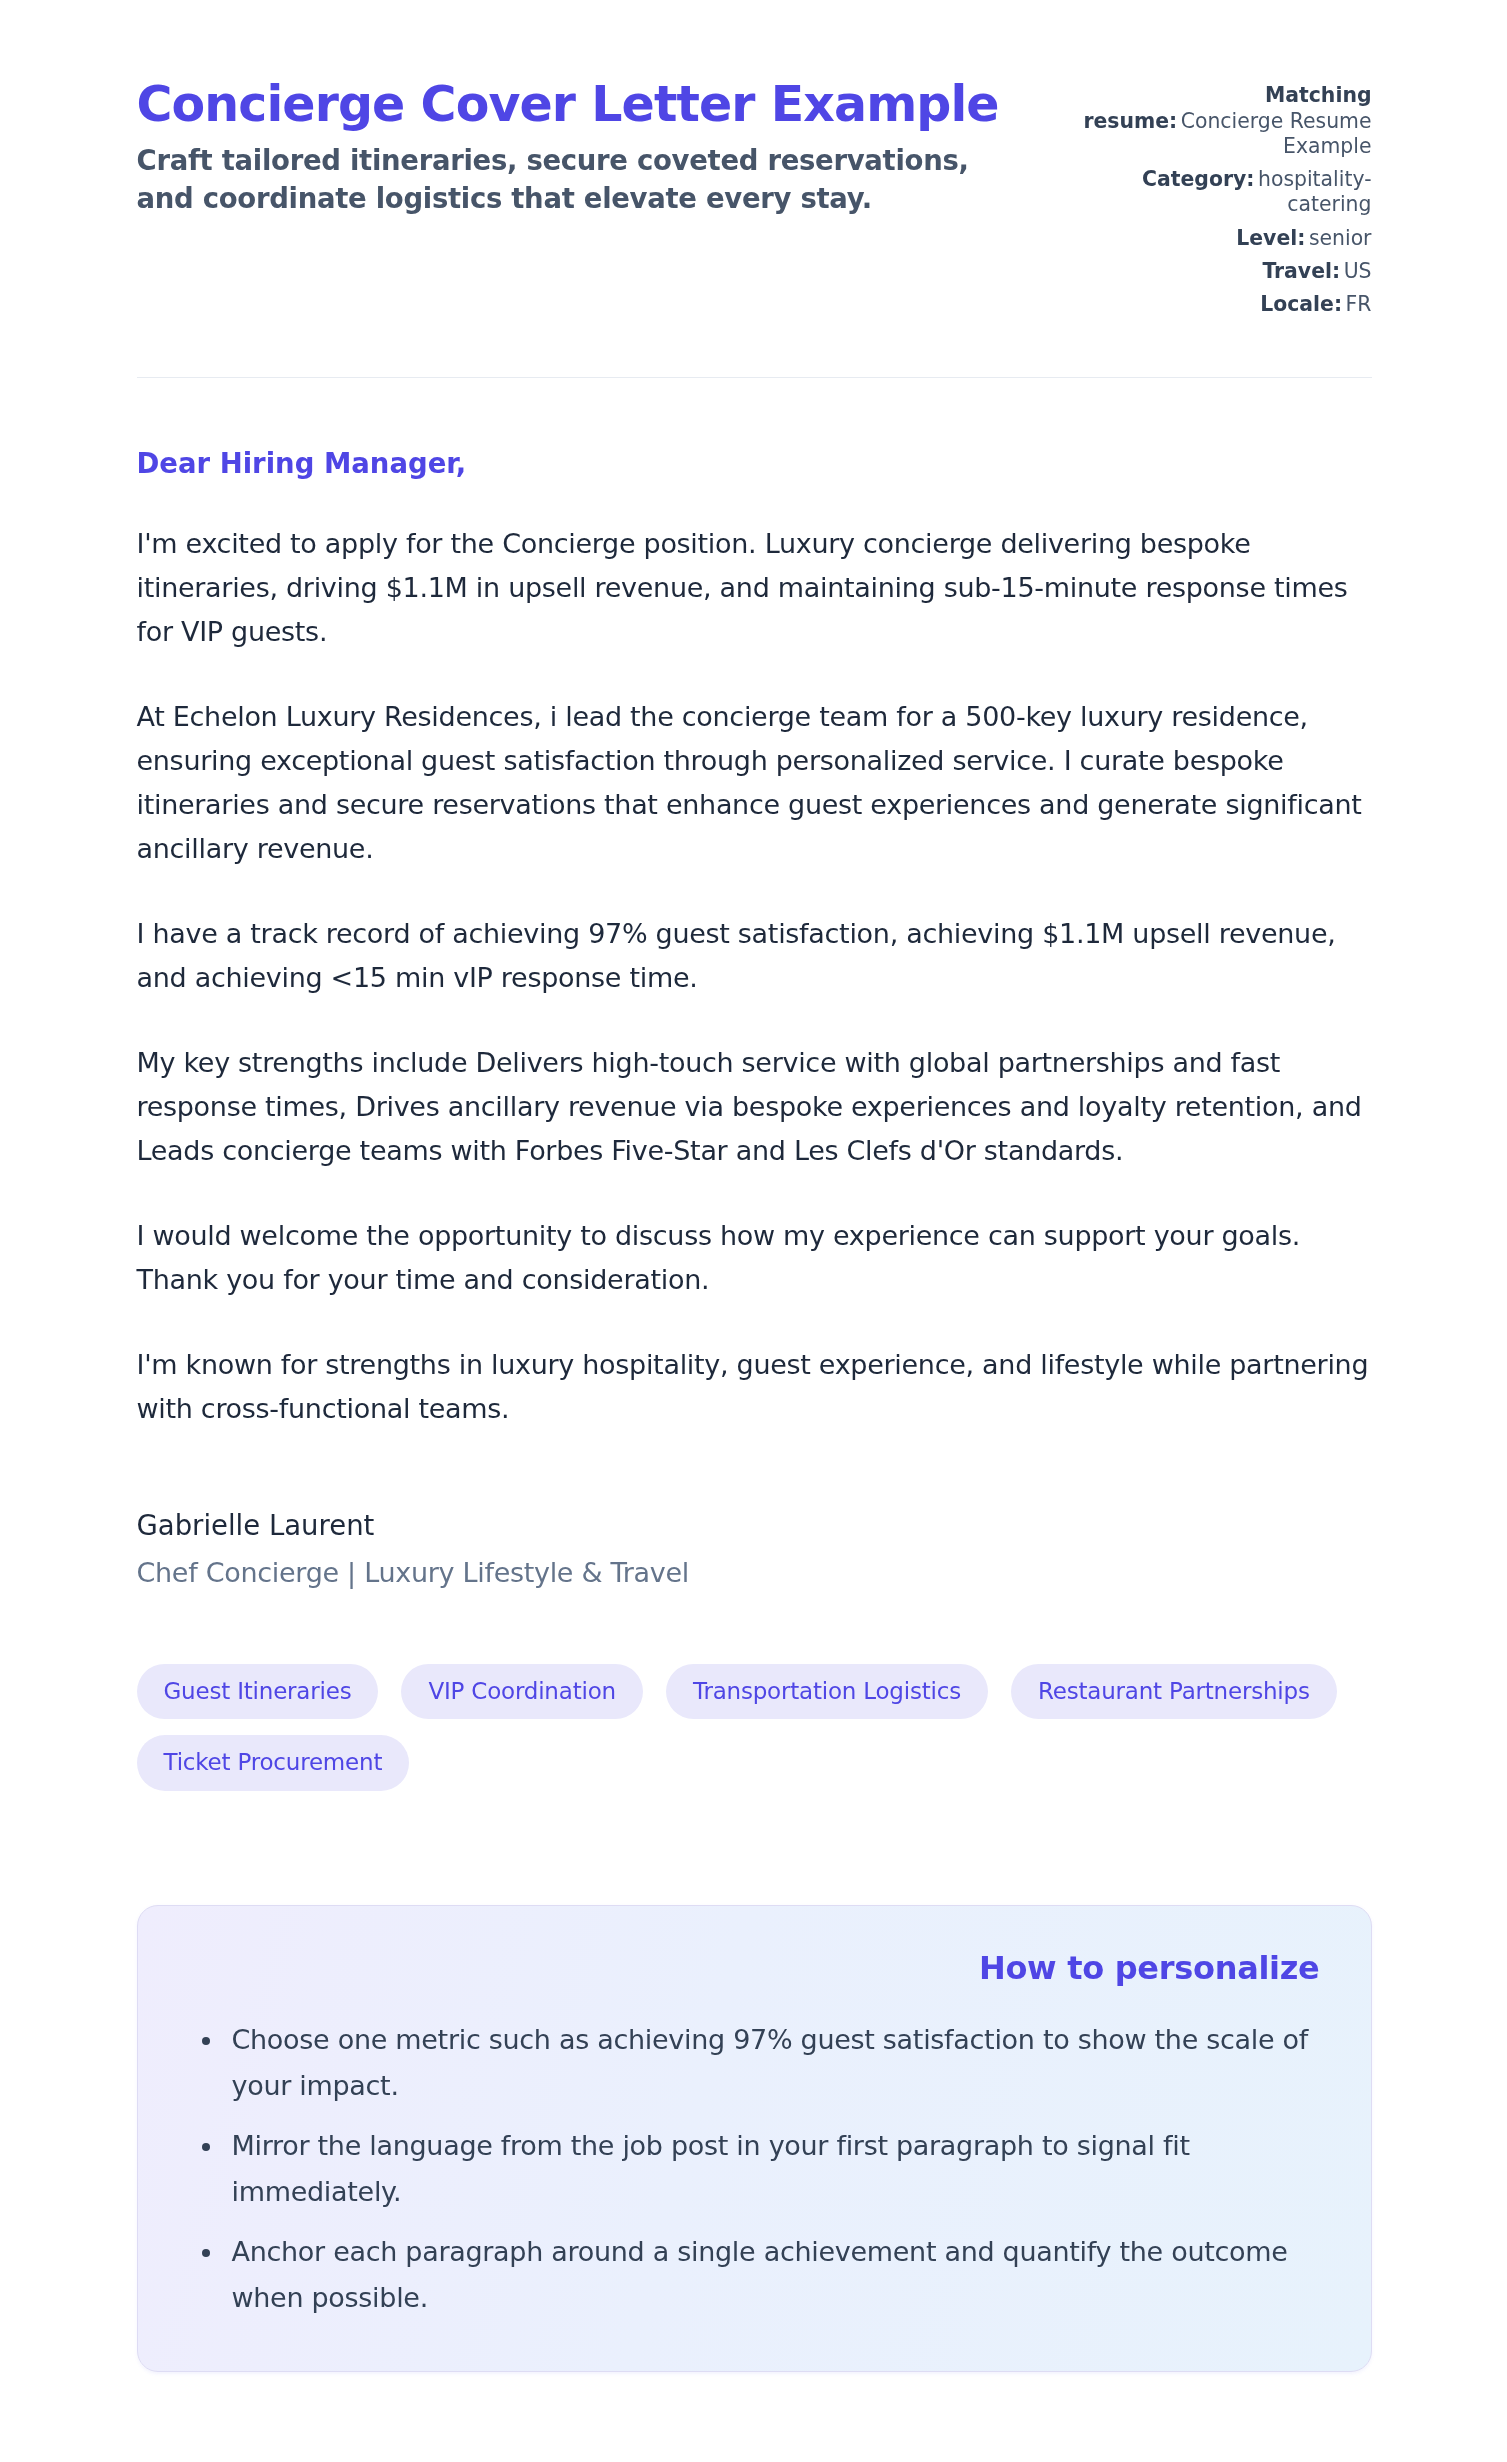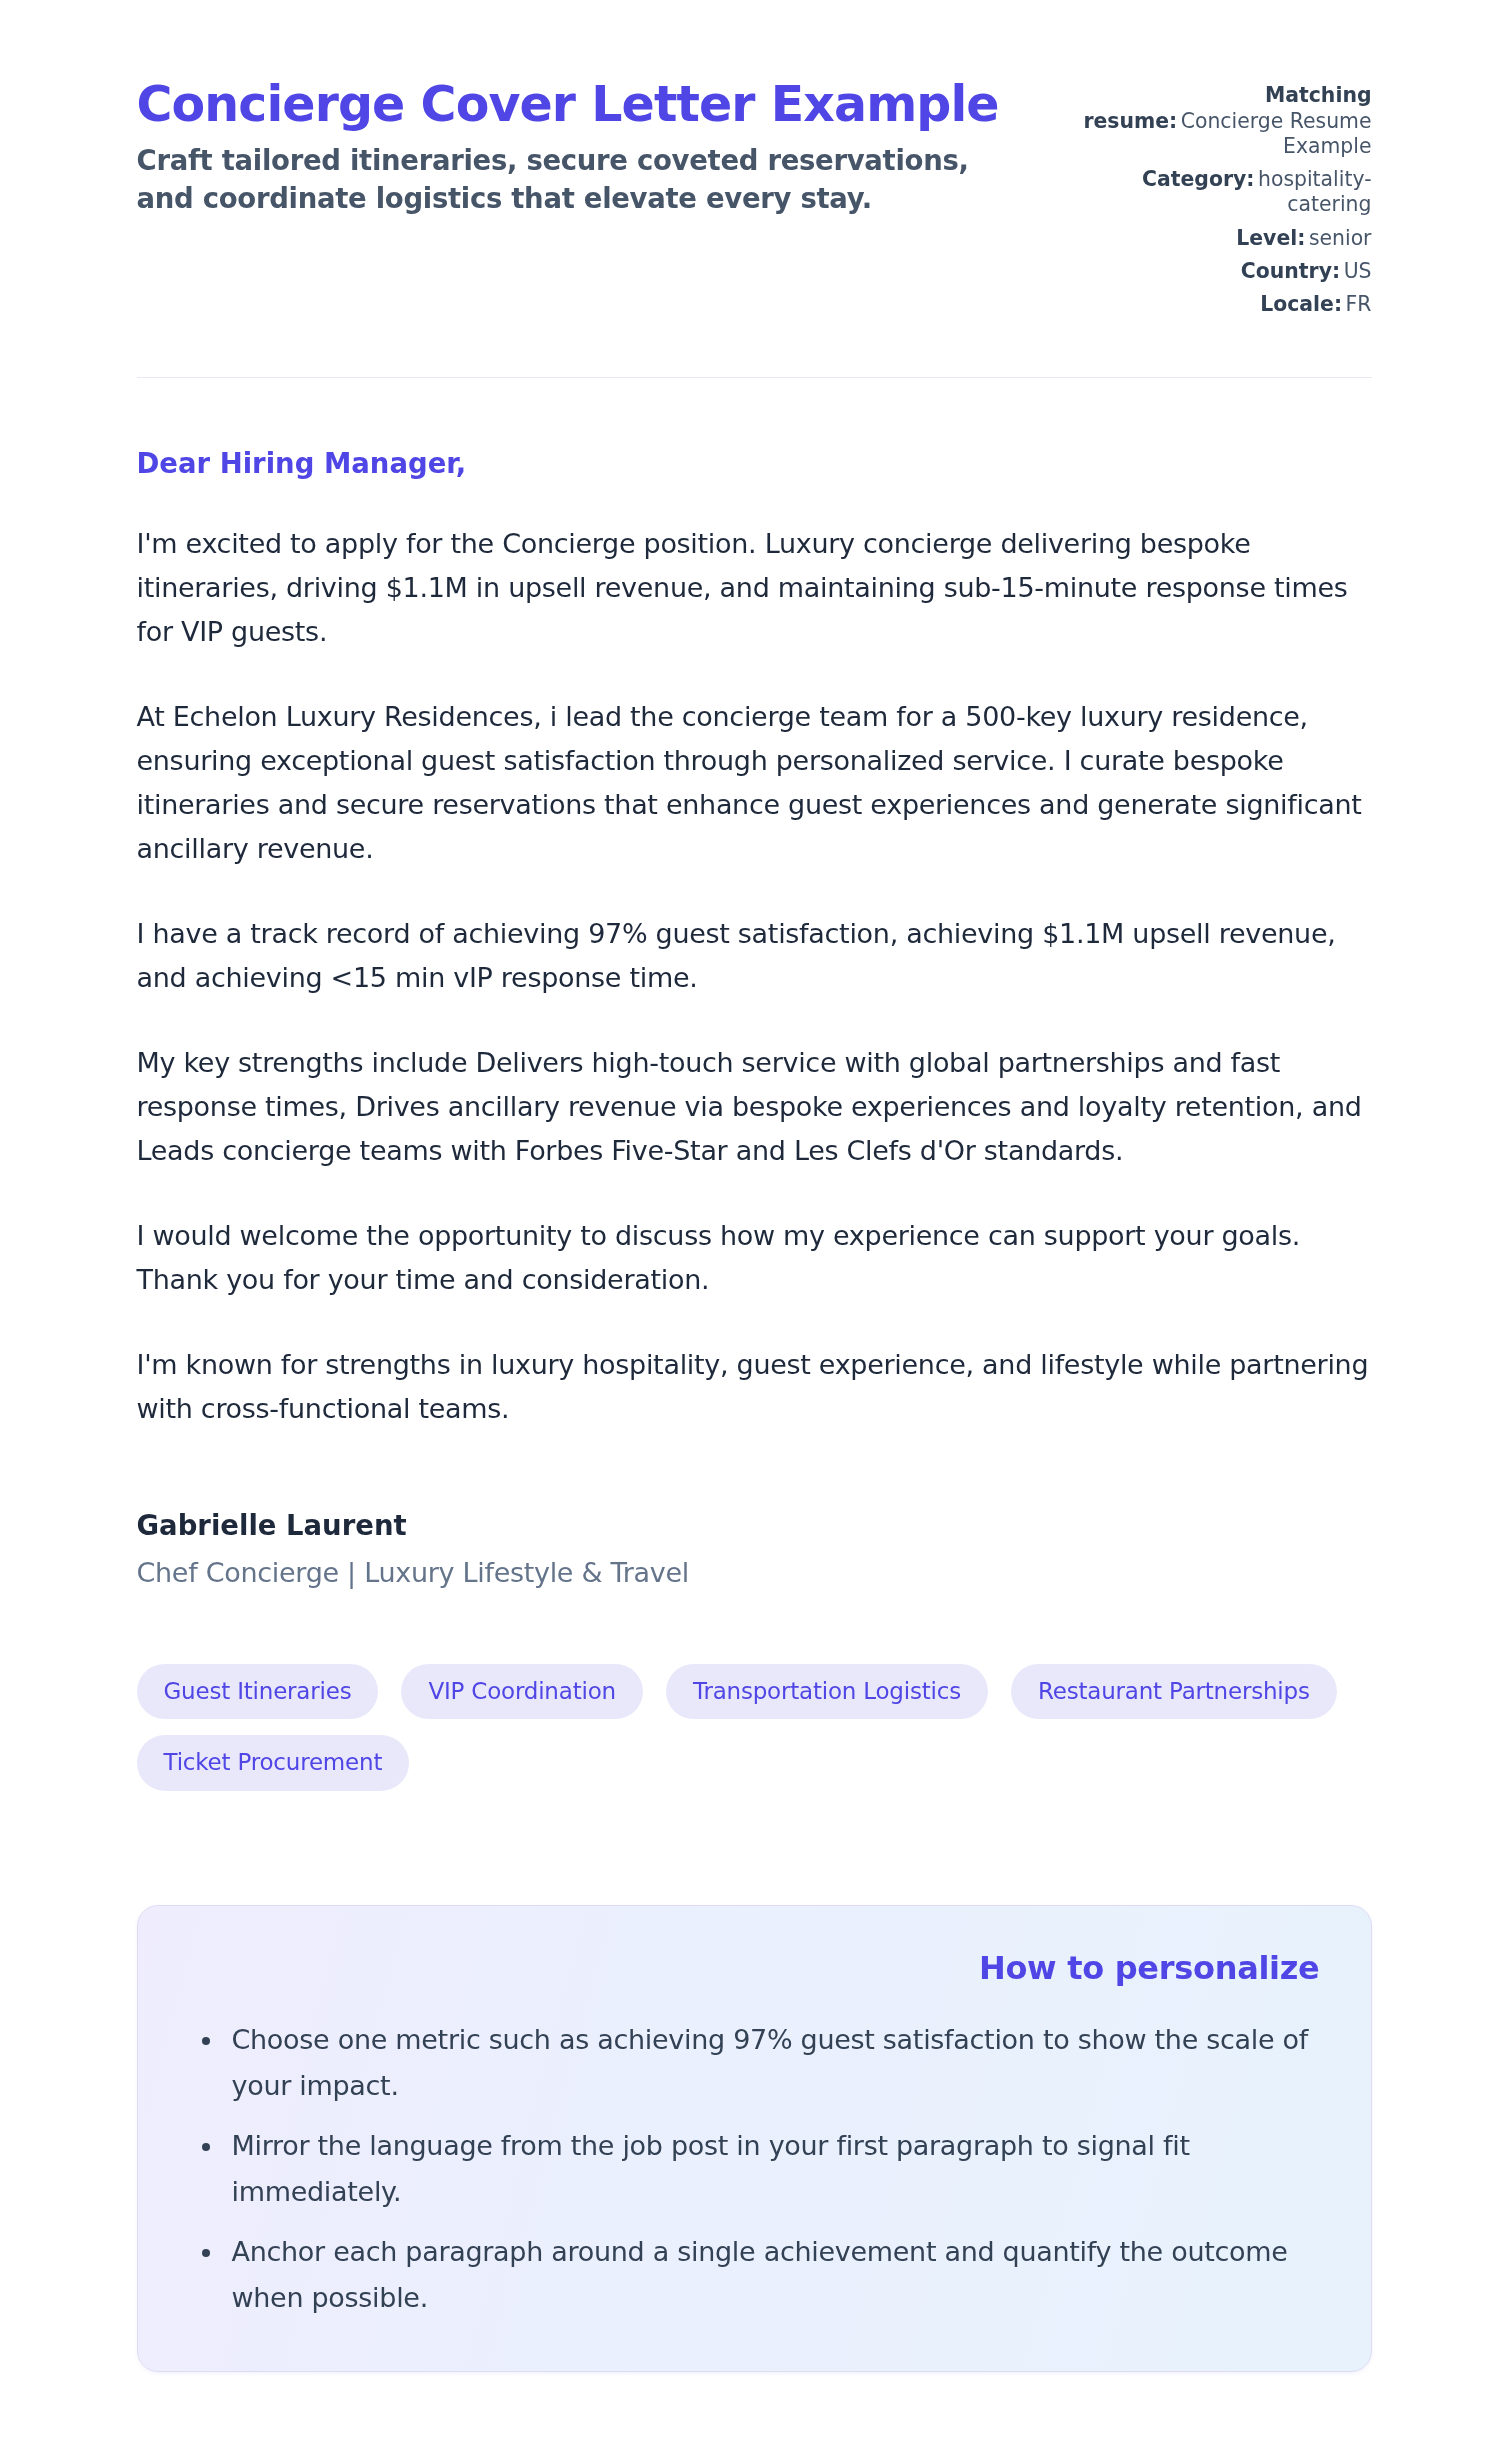--- a/index.html
+++ b/index.html
@@ -158,7 +158,7 @@
         <span class="meta-label">Level:</span><span class="meta-value">senior</span>
       </div>
       <div class="meta-row">
-        <span class="meta-label">Country:</span><span class="meta-value">US</span>
+        <span class="meta-label">Travel:</span><span class="meta-value">US</span>
       </div>
       <div class="meta-row">
         <span class="meta-label">Locale:</span><span class="meta-value">FR</span>

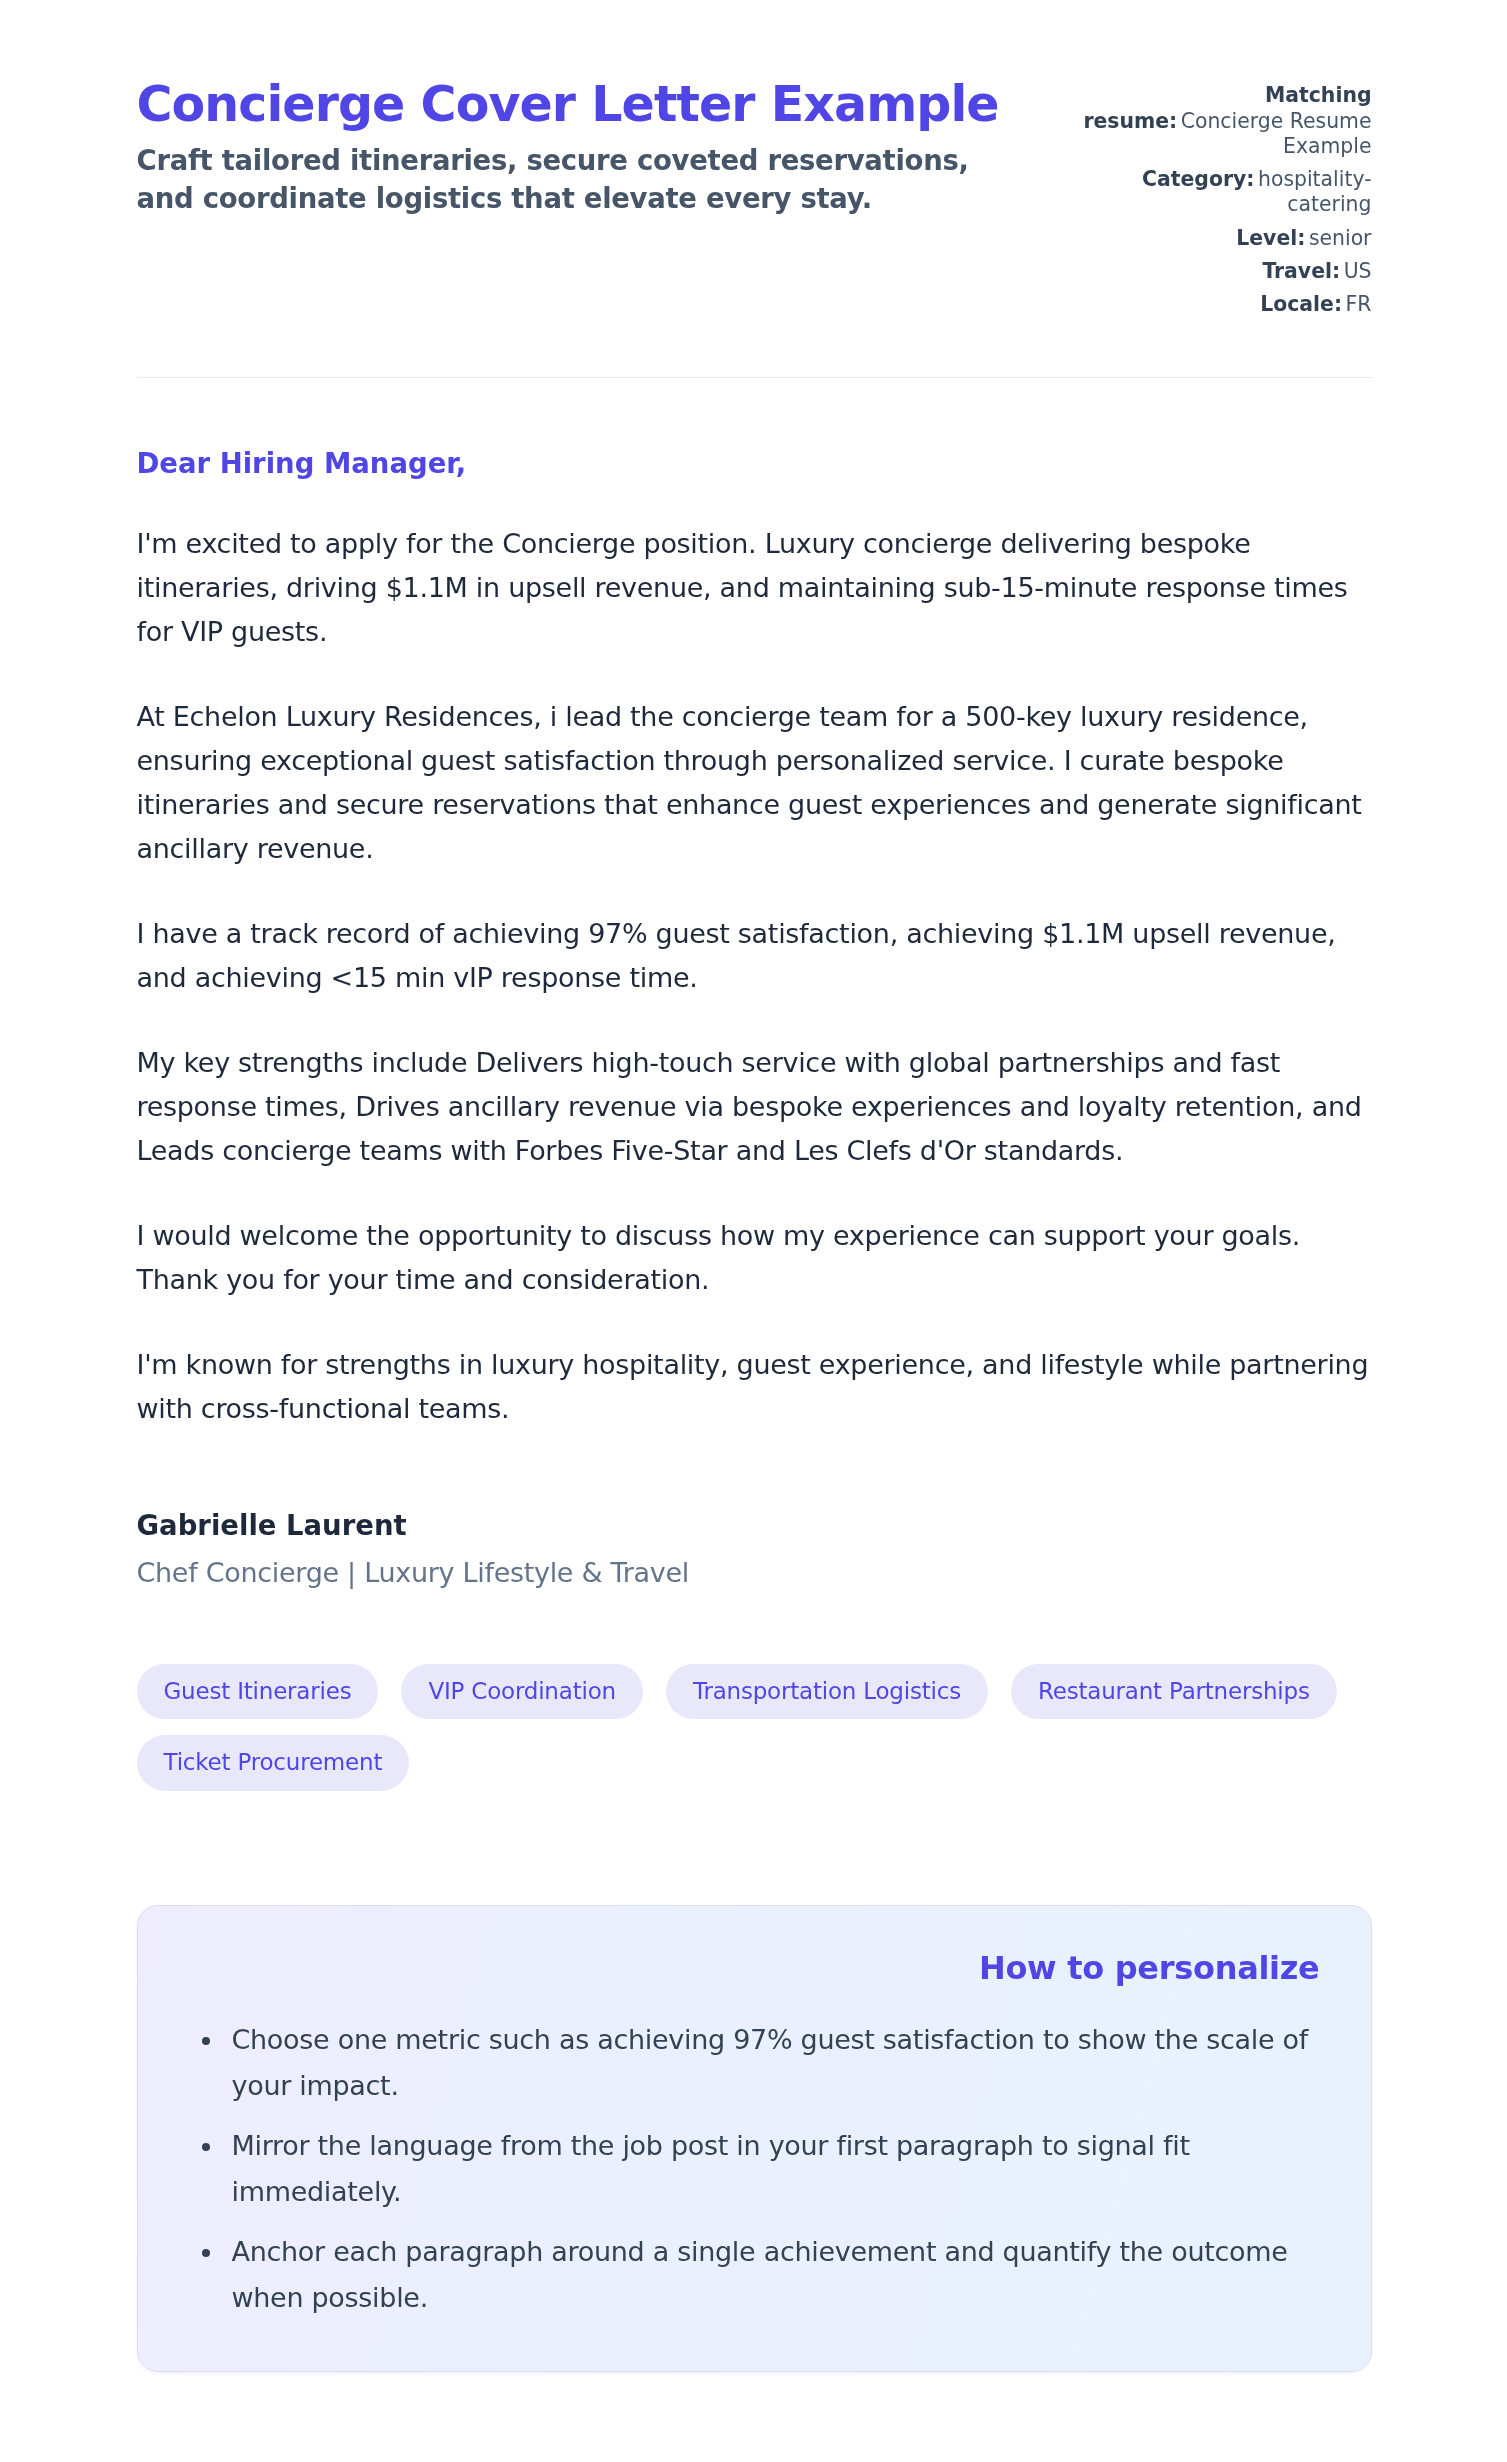--- a/index.html
+++ b/index.html
@@ -77,7 +77,7 @@
   .signature { margin-top: 78px; }
   .sig-name {
     font-size: 27.5px;
-    font-weight: bold;
+    font-weight: normal;
     color: #1e293b;
   }
   .sig-role {

